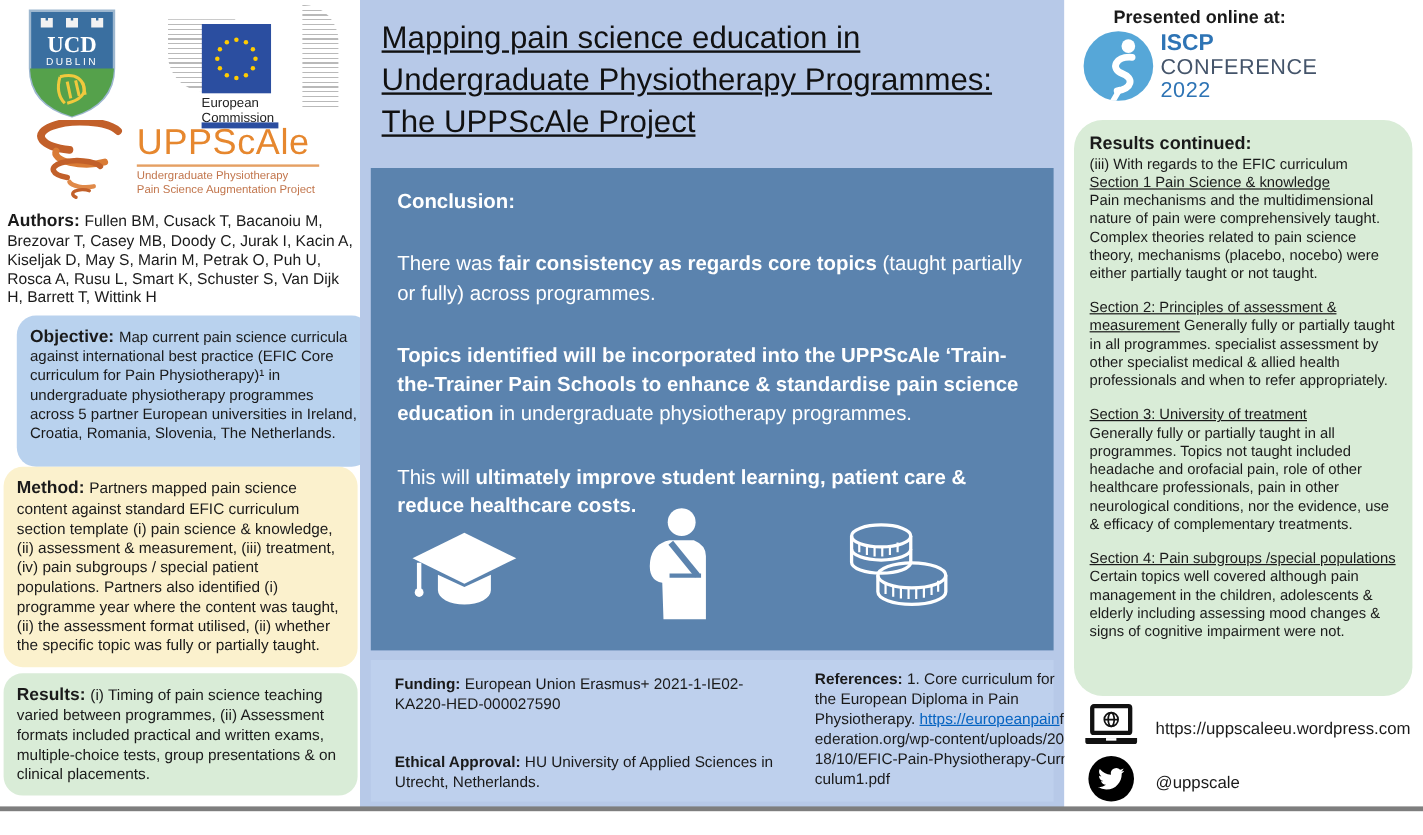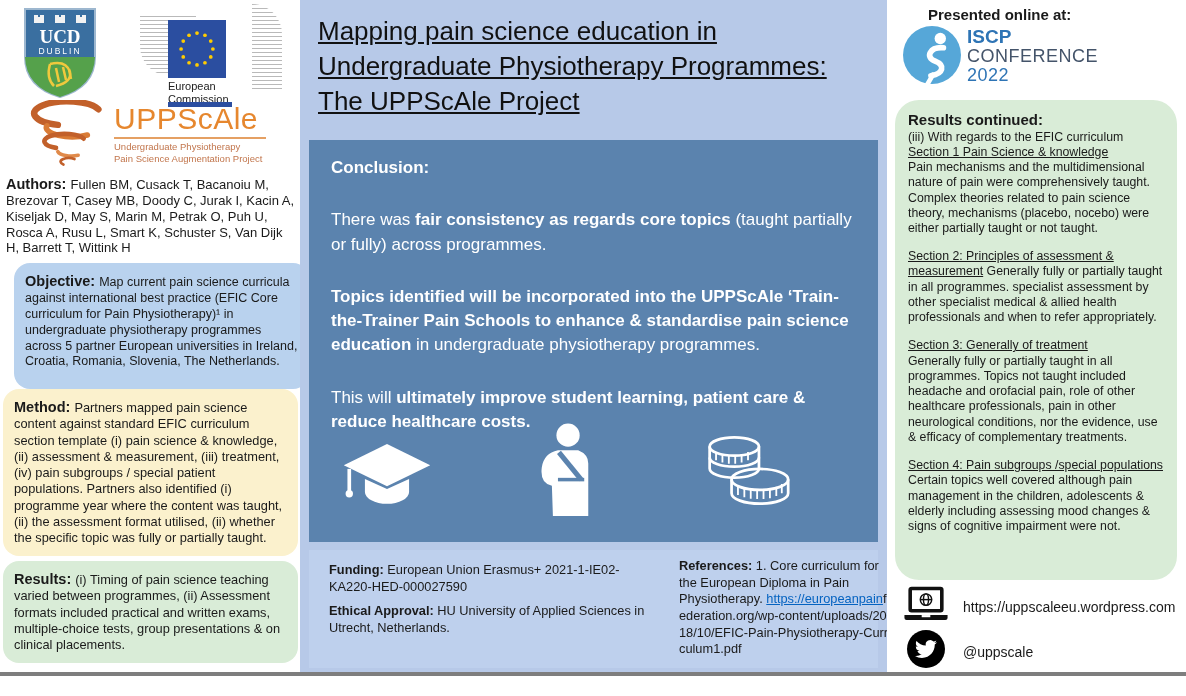--- a/index.html
+++ b/index.html
@@ -207,7 +207,7 @@
     <div class="gap"></div>
     <div><span class="u">Section 2: Principles of assessment &amp; measurement</span><span> Generally fully or partially taught in all programmes. specialist assessment by other specialist medical &amp; allied health professionals and when to refer appropriately.</span></div>
     <div class="gap"></div>
-    <div class="u">Section 3: Generally of treatment</div>
+    <div class="u">Section 3: University of treatment</div>
     <div>Generally fully or partially taught in all programmes. Topics not taught included headache and orofacial pain, role of other healthcare professionals, pain in other neurological conditions, nor the evidence, use &amp; efficacy of complementary treatments.</div>
     <div class="gap"></div>
     <div class="u">Section 4: Pain subgroups /special populations</div>

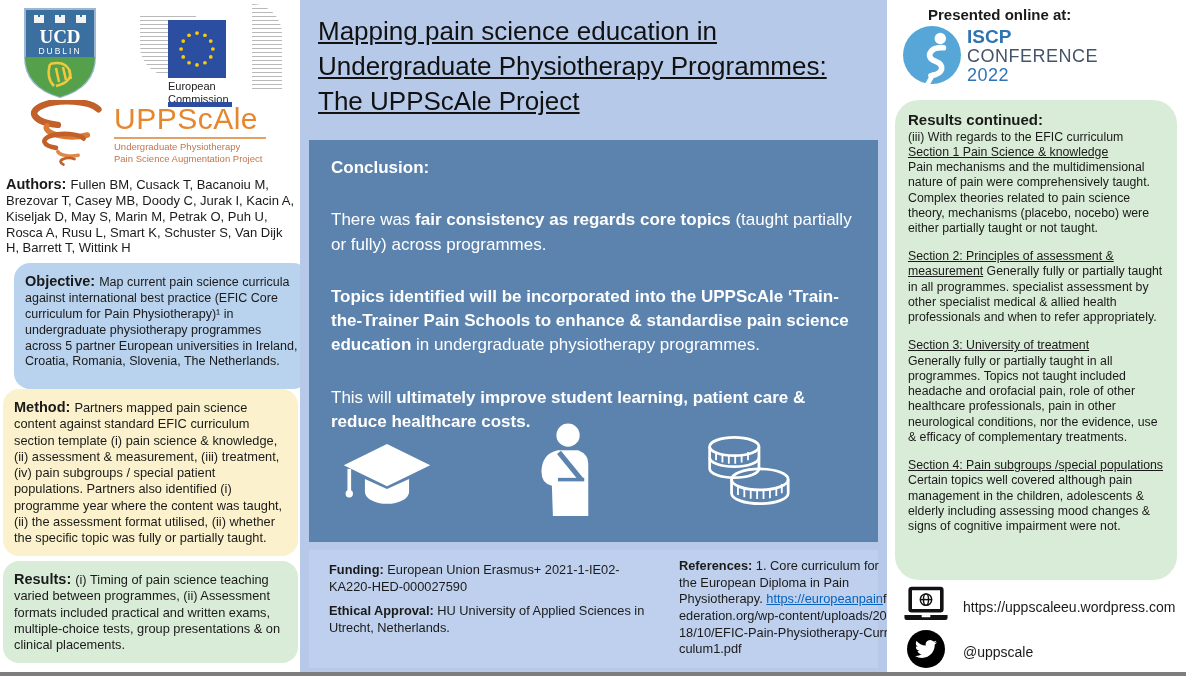--- a/index.html
+++ b/index.html
@@ -176,7 +176,7 @@
 
   <div class="abs fund-box">
     <div class="abs fund-col">
-      <p style="margin:0 0 8px 0"><b>Funding:</b><span> European Union Erasmus+ 2021-1-IE02-KA220-HED-000027590</span></p>
+      <p style="margin:0 0 32px 0"><b>Funding:</b><span> European Union Erasmus+ 2021-1-IE02-KA220-HED-000027590</span></p>
       <p style="margin:0"><b>Ethical Approval:</b><span> HU University of Applied Sciences in Utrecht, Netherlands.</span></p>
     </div>
     <div class="abs ref-col"><b>References:</b><span> 1. Core curriculum for the European Diploma in Pain Physiotherapy. </span><span class="hyperlink">https://europeanpain</span><span style="word-break:break-all">federation.org/wp-content/uploads/2018/10/EFIC-Pain-Physiotherapy-Curriculum1.pdf</span></div>

